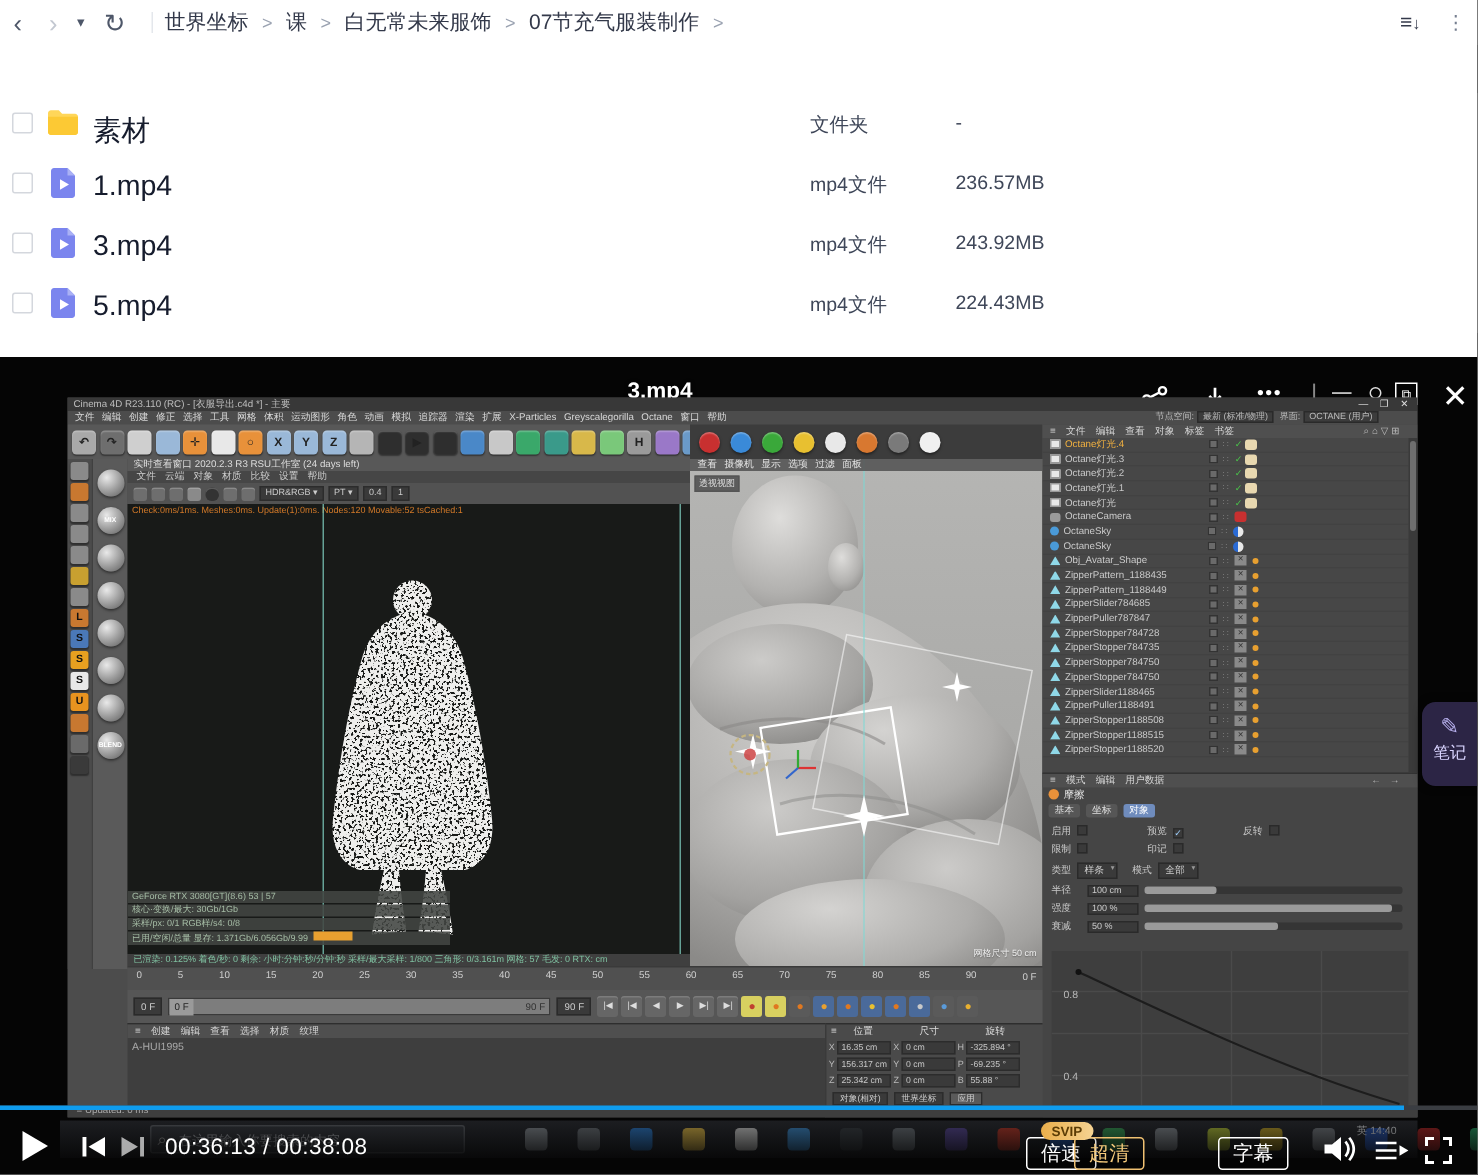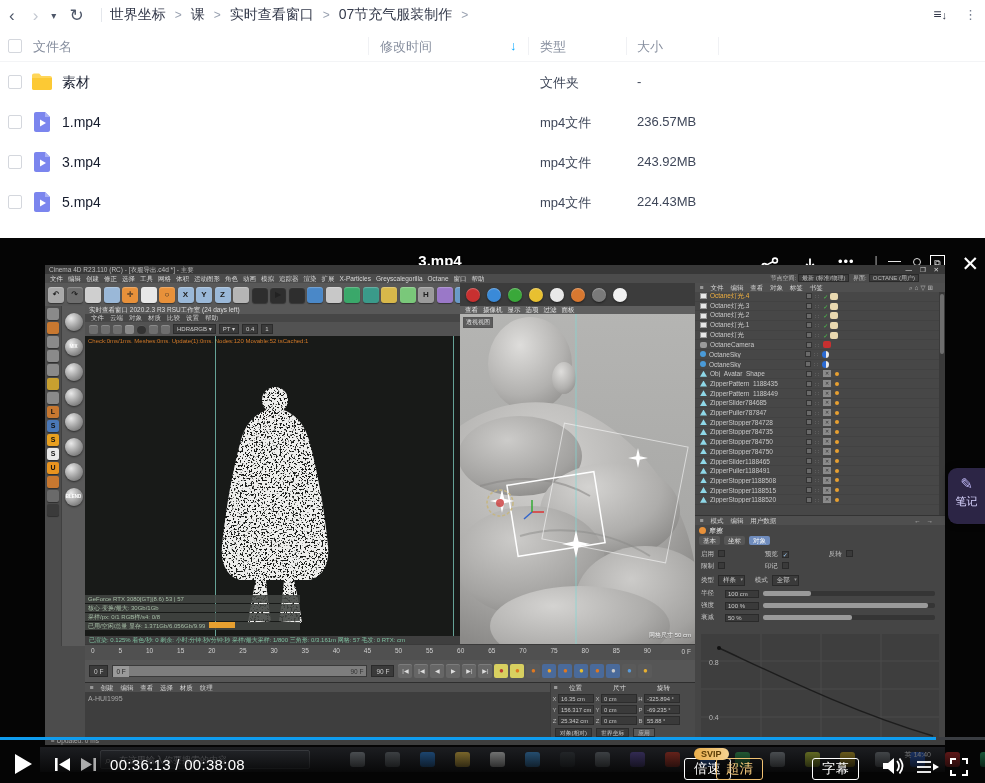--- a/index.html
+++ b/index.html
@@ -170,7 +170,7 @@
     <span class="crumb-sep">&gt;</span>
     <span class="crumb">课</span>
     <span class="crumb-sep">&gt;</span>
-    <span class="crumb">实时查看窗口</span>
+    <span class="crumb">白无常未来服饰</span>
     <span class="crumb-sep">&gt;</span>
     <span class="crumb">07节充气服装制作</span>
     <span class="crumb-sep">&gt;</span>

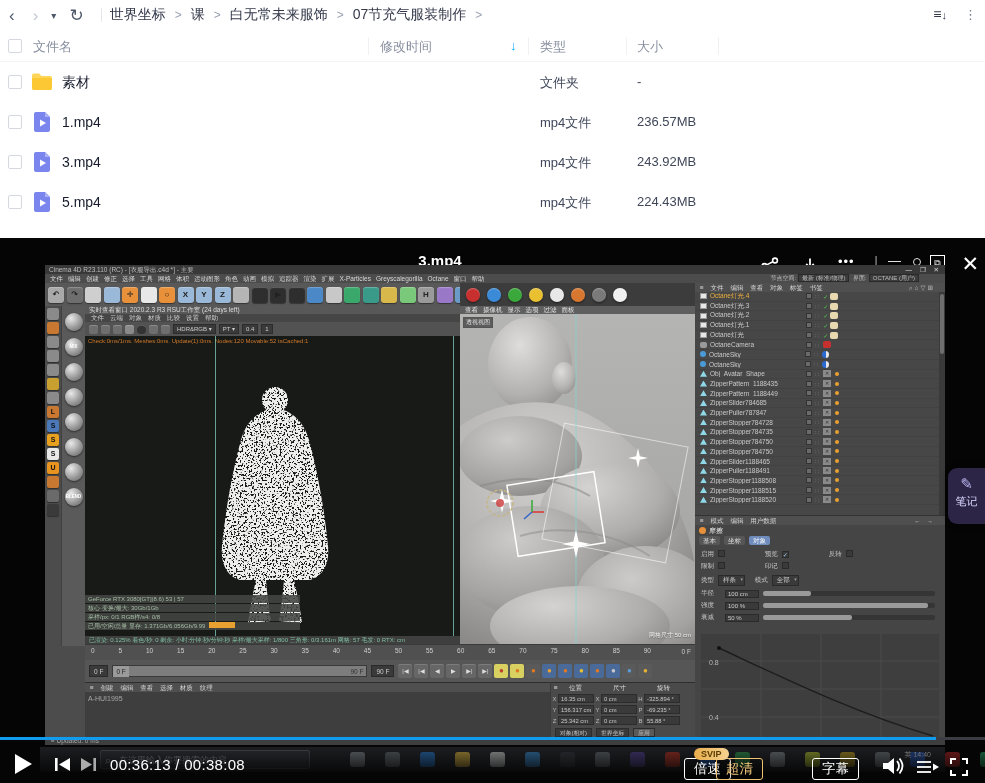--- a/index.html
+++ b/index.html
@@ -178,18 +178,6 @@
     <span id="view-ic">⋮</span>
   </div>
 
-  <div id="thead">
-    <span class="cb" style="top:9px"></span>
-    <span class="th" style="left:33px">文件名</span>
-    <span class="th" style="left:380px">修改时间</span>
-    <span class="sort-arrow">↓</span>
-    <span class="th" style="left:540px">类型</span>
-    <span class="th" style="left:637px">大小</span>
-    <span class="th-sep" style="left:368px"></span>
-    <span class="th-sep" style="left:528px"></span>
-    <span class="th-sep" style="left:626px"></span>
-    <span class="th-sep" style="left:718px"></span>
-  </div>
 
   <div class="frow" style="top:62px">
     <span class="cb" style="top:13px"></span>

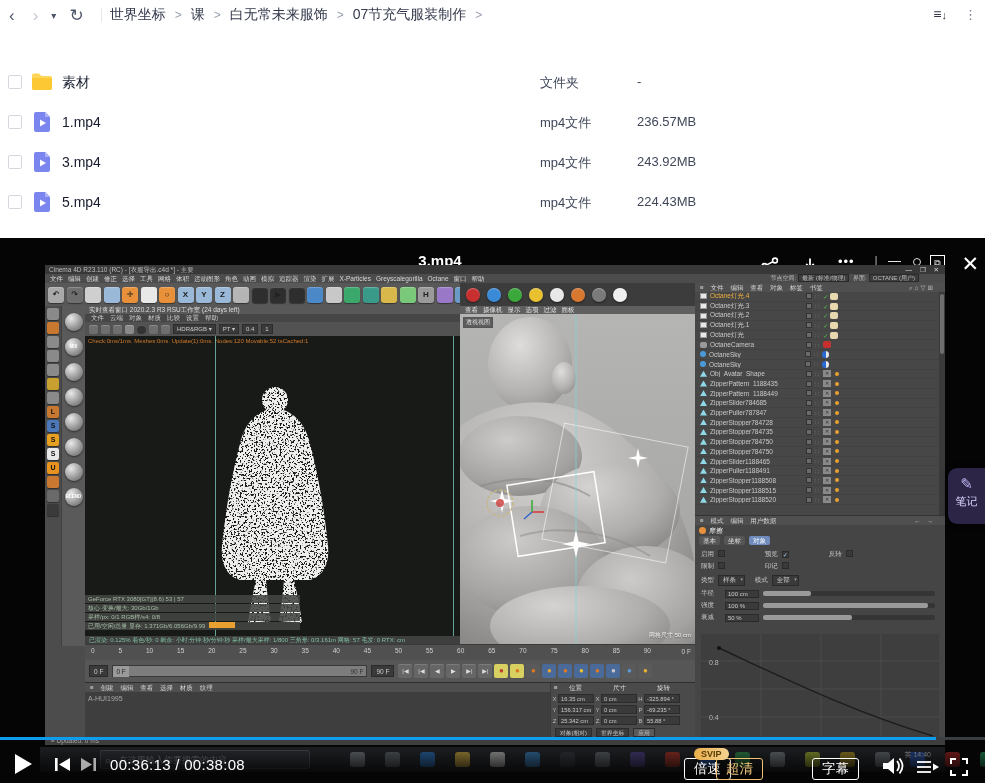--- a/index.html
+++ b/index.html
@@ -20,7 +20,7 @@
 .th-sep{position:absolute;top:7px;width:1px;height:18px;background:#f0f1f4}
 .cb{position:absolute;left:8px;width:14px;height:14px;border:1px solid #d4d7dd;border-radius:2px;background:#fff;cursor:pointer}
 .frow{position:absolute;left:0;width:985px;height:40px;background:#fff;cursor:pointer}
-.fname{position:absolute;left:62px;top:12px;font-size:14px;color:#161c2d}
+.fname{position:absolute;left:62px;top:12px;font-size:19px;color:#161c2d}
 .ftype{position:absolute;left:540px;top:12px;font-size:13px;color:#3f4759}
 .fsize{position:absolute;left:637px;top:12px;font-size:13px;color:#3f4759}
 .ficon{position:absolute;left:30px;top:8px;width:24px;height:24px}

